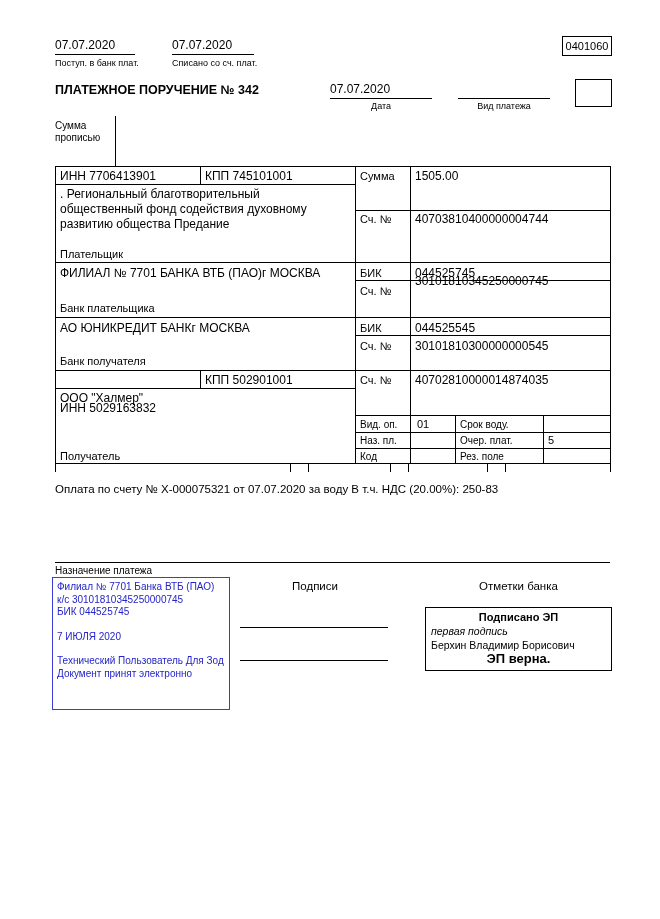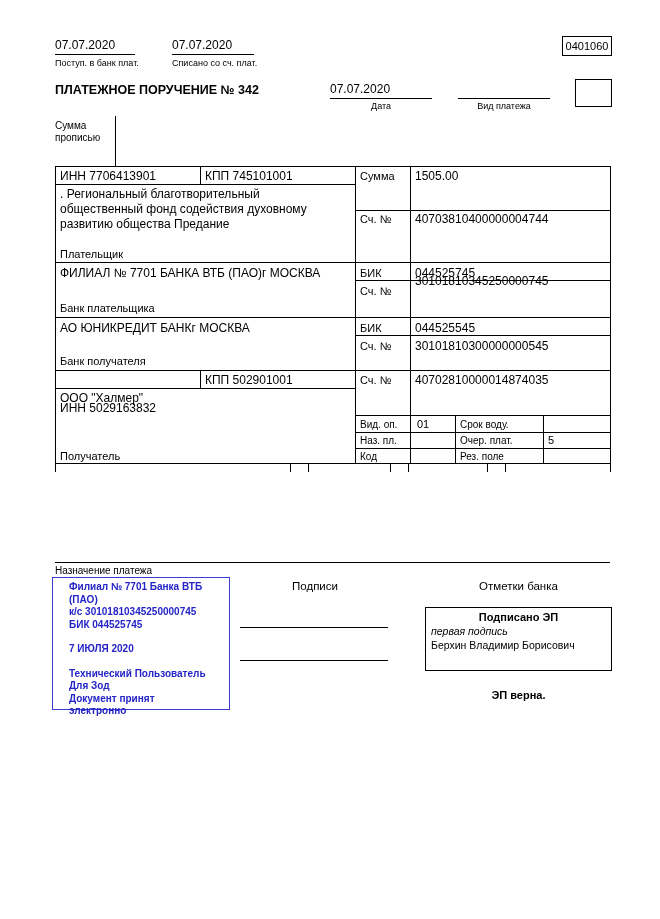--- a/index.html
+++ b/index.html
@@ -125,6 +125,7 @@
   <div class="abs s10" style="left:360px;top:451px;">Код</div>
   <div class="abs s10" style="left:460px;top:451px;">Рез. поле</div>
 
+  <div class="abs s115" style="left:55px;top:483px;width:540px;">Оплата по счету № Х-000075321 от 07.07.2020 за воду В т.ч. НДС (20.00%): 250-83</div>
   <div class="hline" style="left:55px;top:562px;width:555px;"></div>
   <div class="abs s10" style="left:55px;top:565px;">Назначение платежа</div>
 

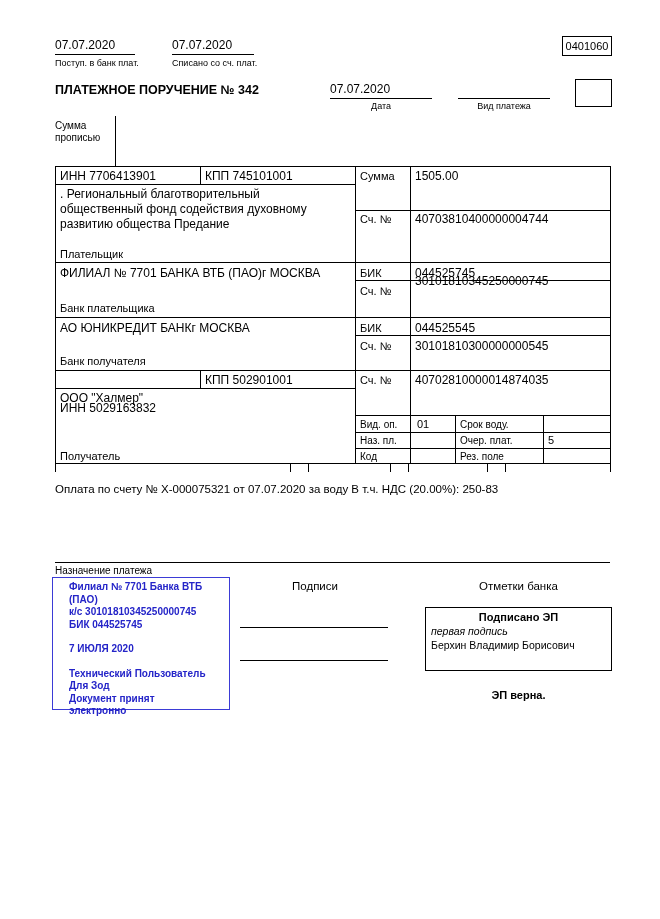--- a/index.html
+++ b/index.html
@@ -24,7 +24,7 @@
   .stamp {
     position:absolute; left:52px; top:577px; width:178px; height:133px;
     border:1px solid #3b3bd6; color:#2424c8; font-size:10px;
-    padding:3px 16px; line-height:12.5px;font-weight:bold;
+    padding:3px 4px; line-height:12.5px;
   }
   .stamp .gap { height:12px; }
   .esign {

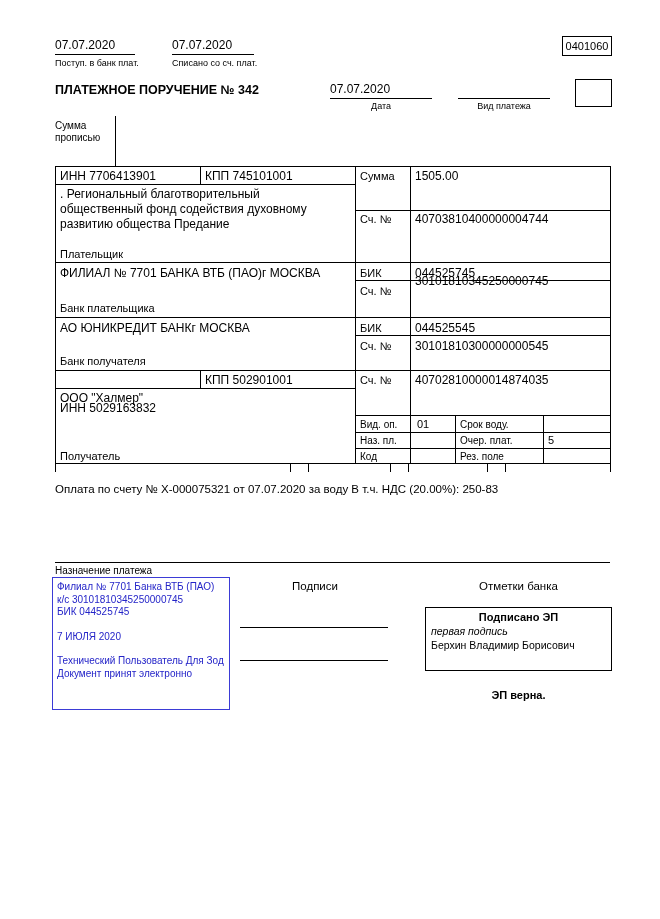--- a/index.html
+++ b/index.html
@@ -149,7 +149,7 @@
     <div class="b ctr" style="font-size:11px;">Подписано ЭП</div>
     <div style="font-style:italic;">первая подпись</div>
     <div>Берхин Владимир Борисович</div>
-    <div class="b ctr" style="font-size:11px;margin-top:36px;">ЭП верна.</div>
+    <div class="b ctr" style="font-size:13px;">ЭП верна.</div>
   </div>
 
 </div>

